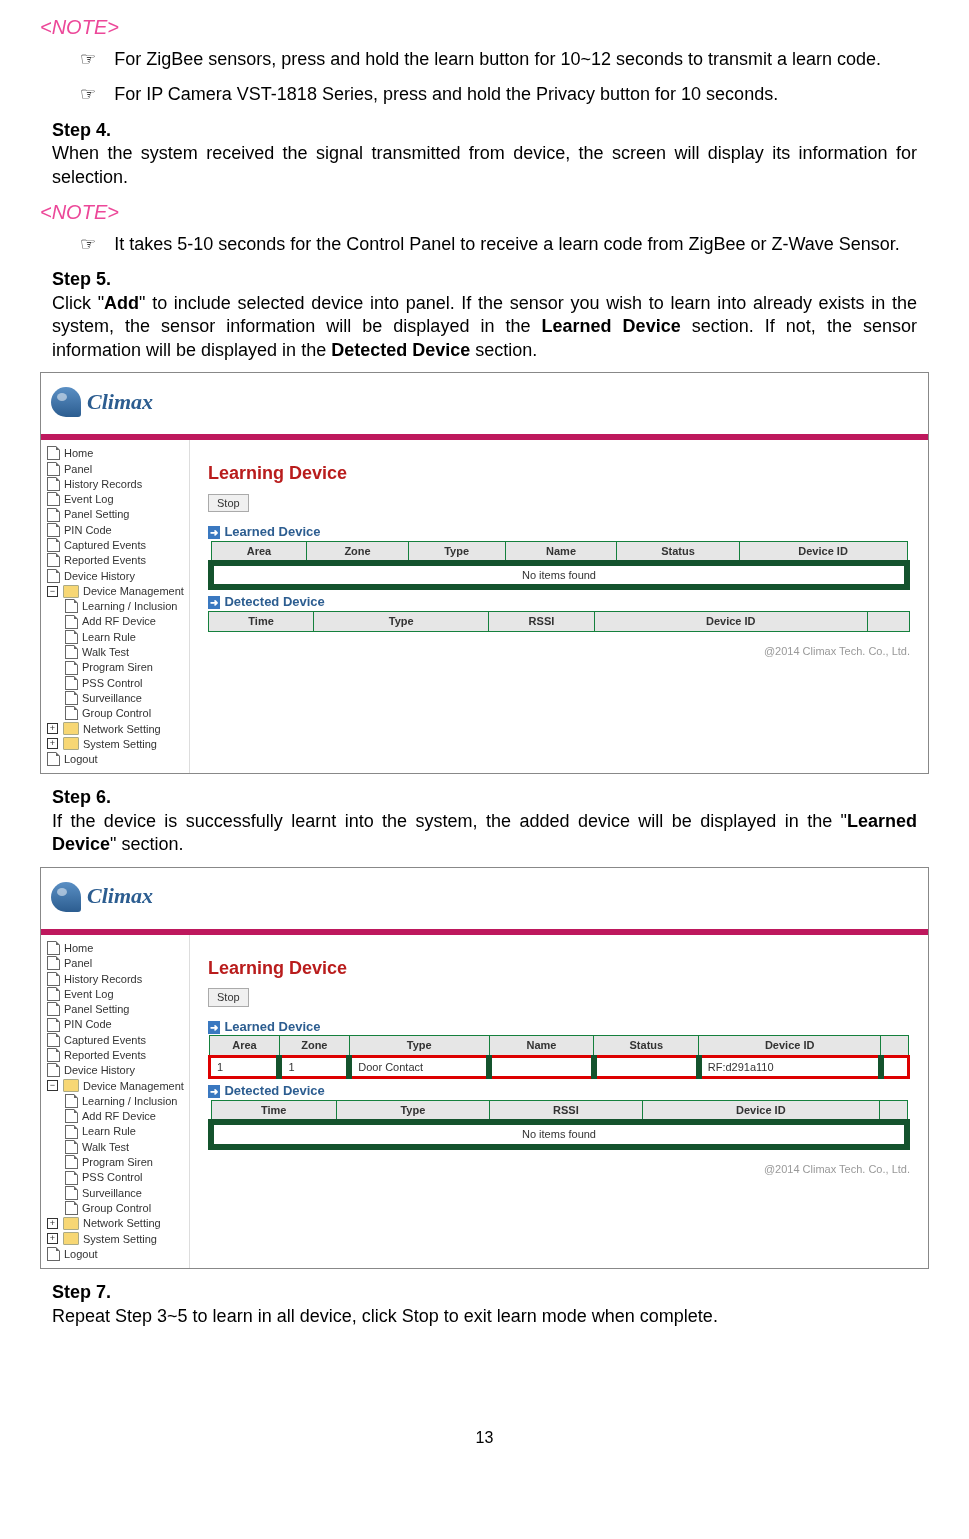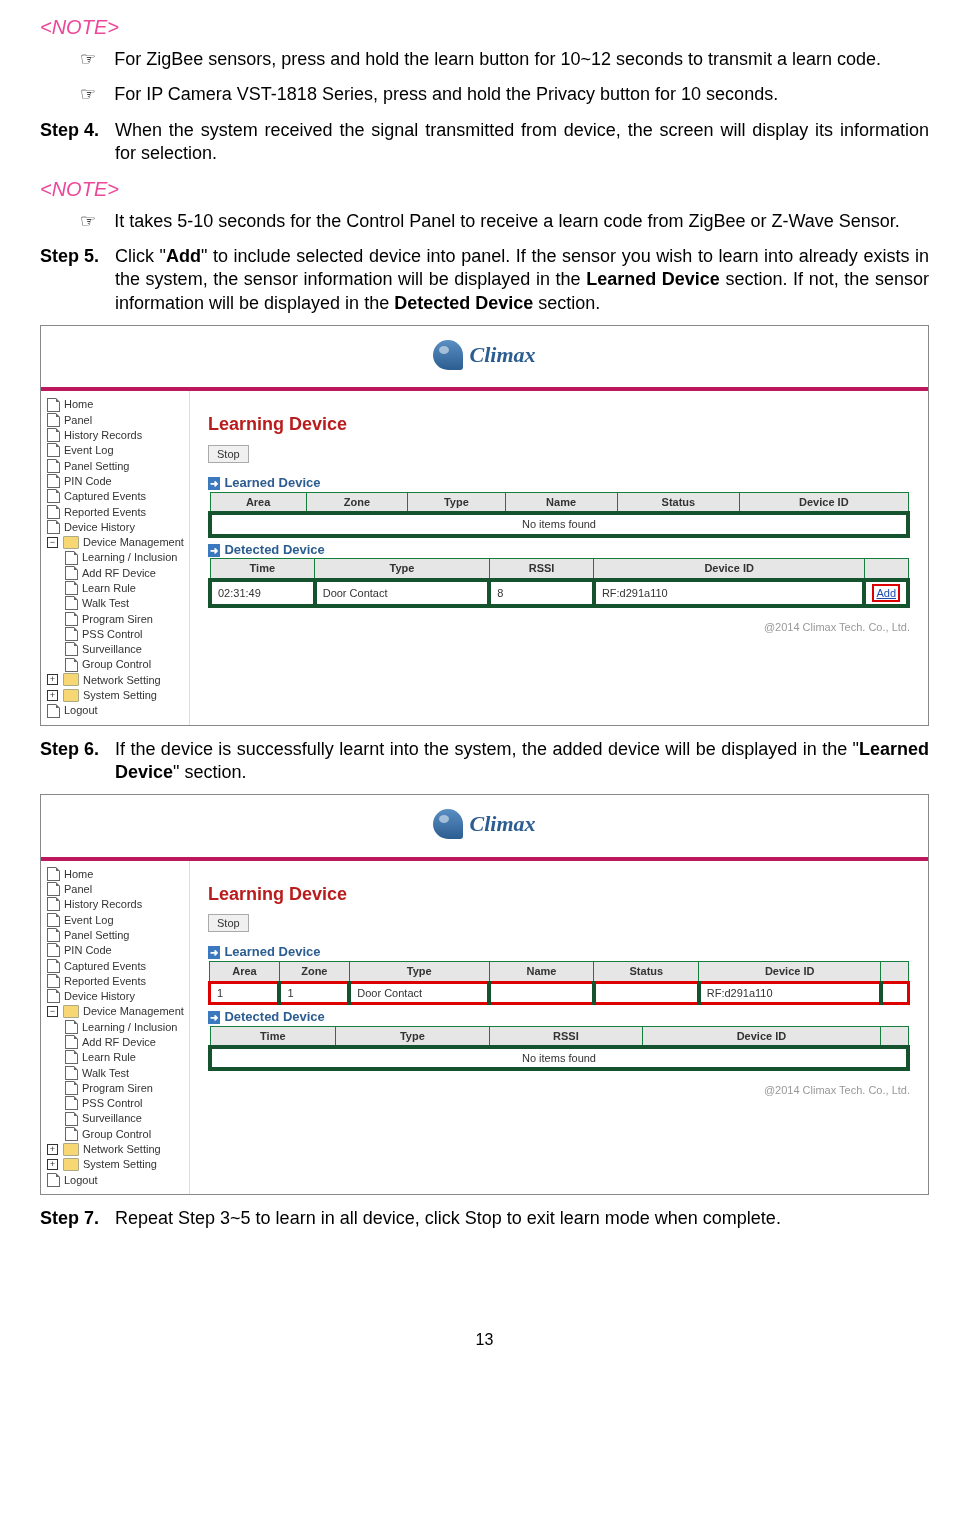--- a/index.html
+++ b/index.html
@@ -32,8 +32,9 @@
   }
   .step {
     display: flex;
-    margin: 10px 0;
+    margin: 10px 12px;
     text-align: justify;
+    flex-direction: column;
   }
   .step-num {
     font-weight: bold;

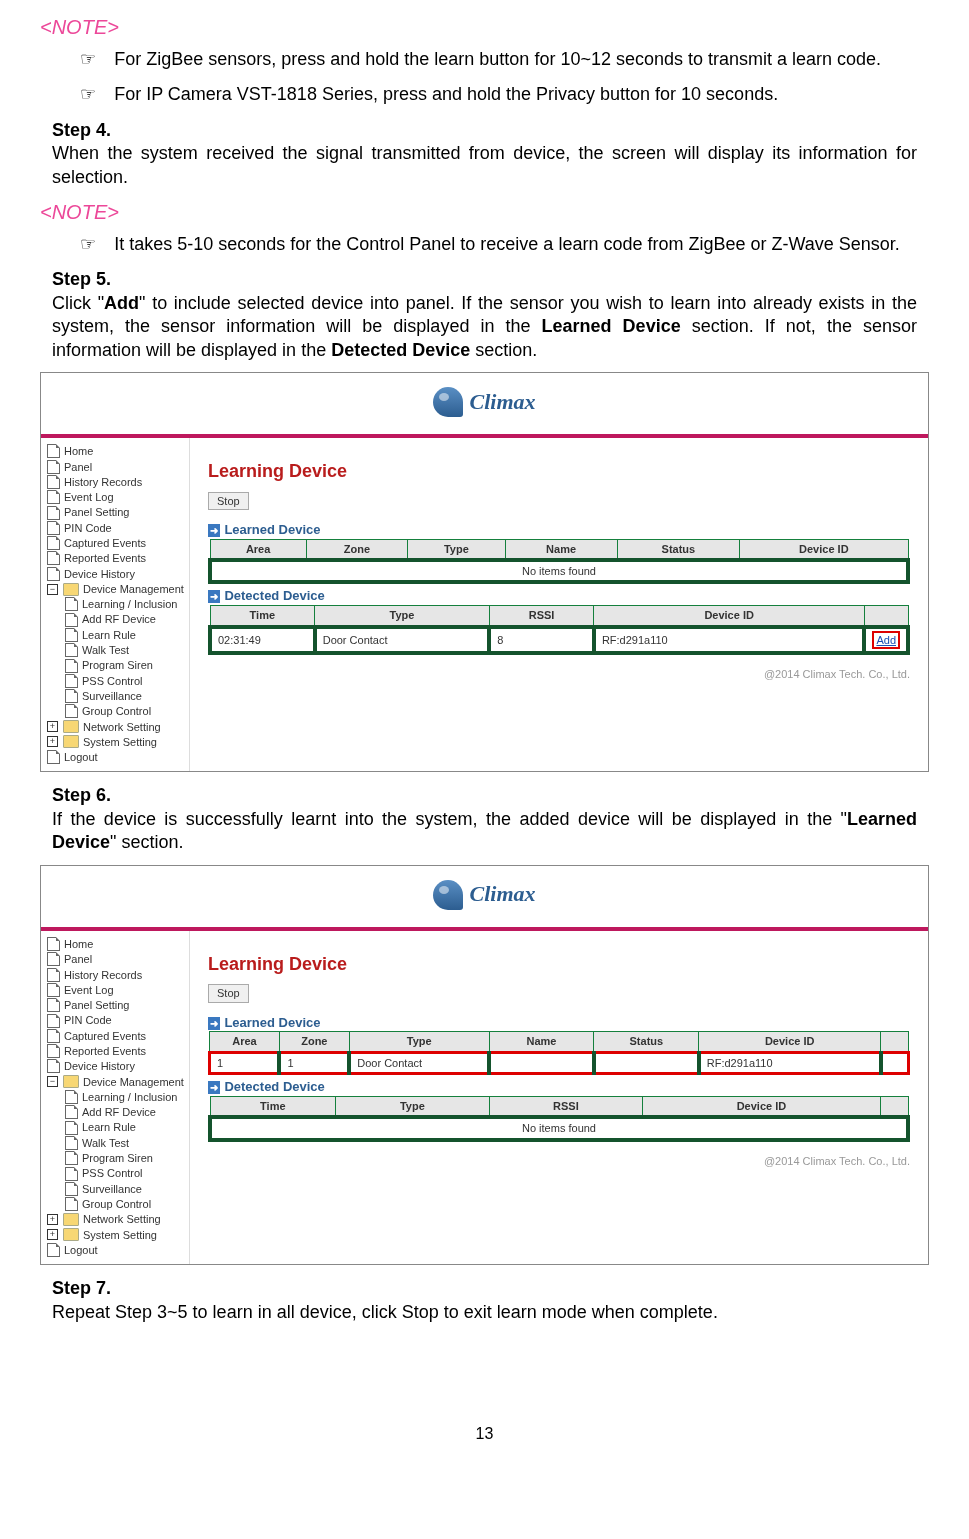--- a/index.html
+++ b/index.html
@@ -57,8 +57,7 @@
   }
   .logo-bar {
     padding: 14px 10px;
-    border-bottom: 4px solid #be185d;
-    text-align: center;
+    border-bottom: 6px solid #be185d;
   }
   .logo {
     display: inline-flex;

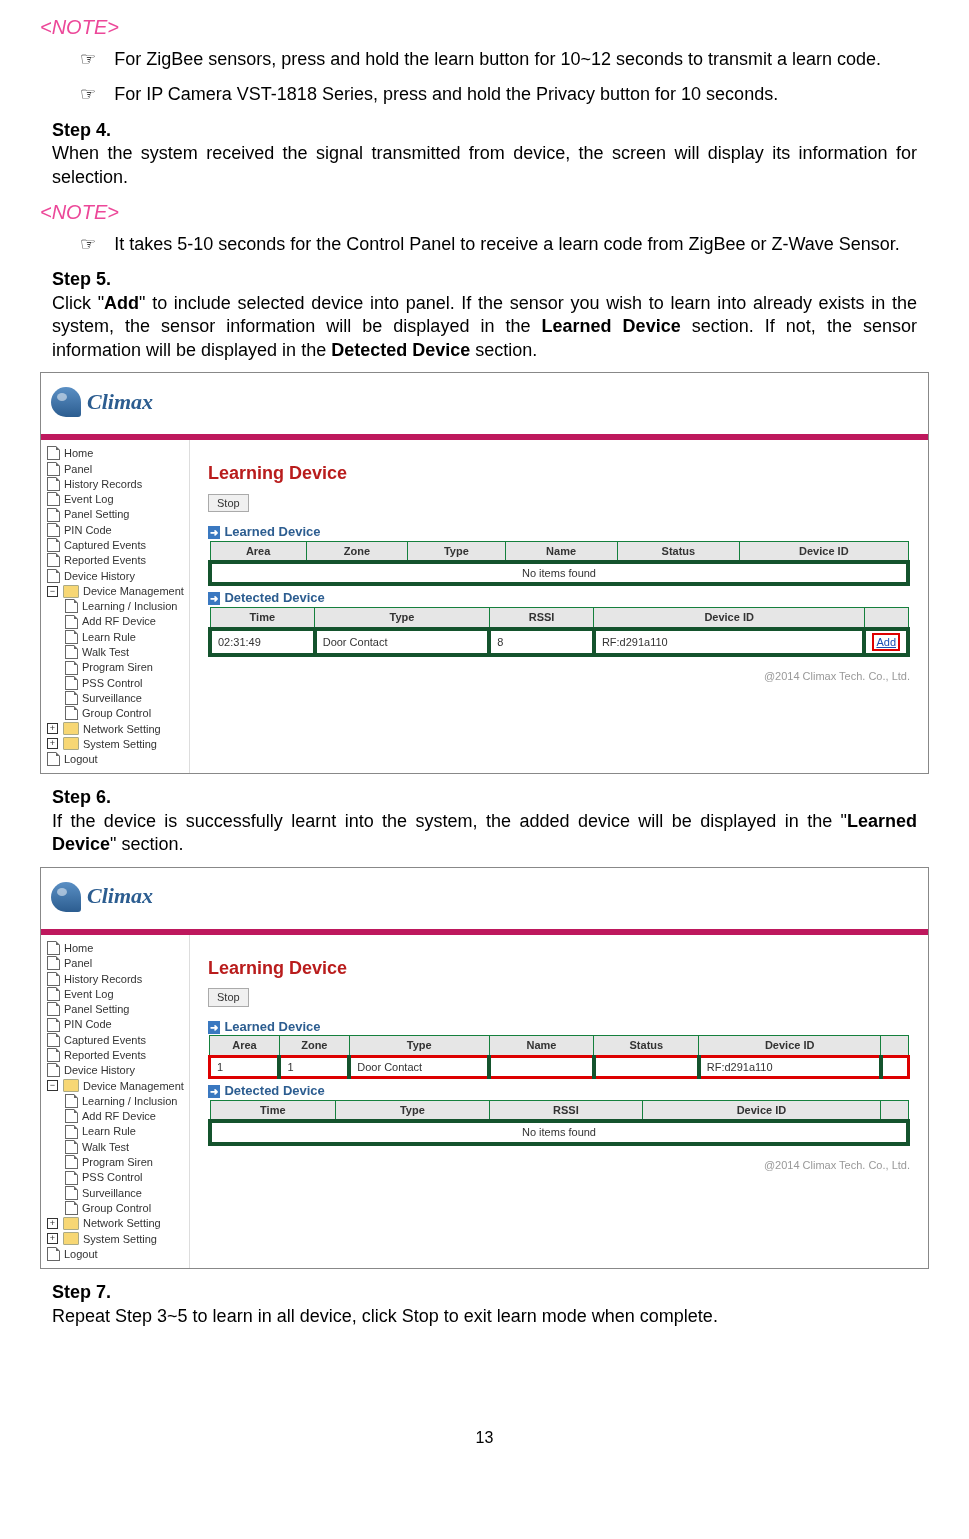--- a/index.html
+++ b/index.html
@@ -169,7 +169,7 @@
     padding:2px 4px;font-size:11px;
   }
   .tbl td {
-    border:4px solid #14532d;
+    border:6px solid #14532d;
     padding:2px 6px;text-align:left;
   }
   .tbl .center { text-align:center; }

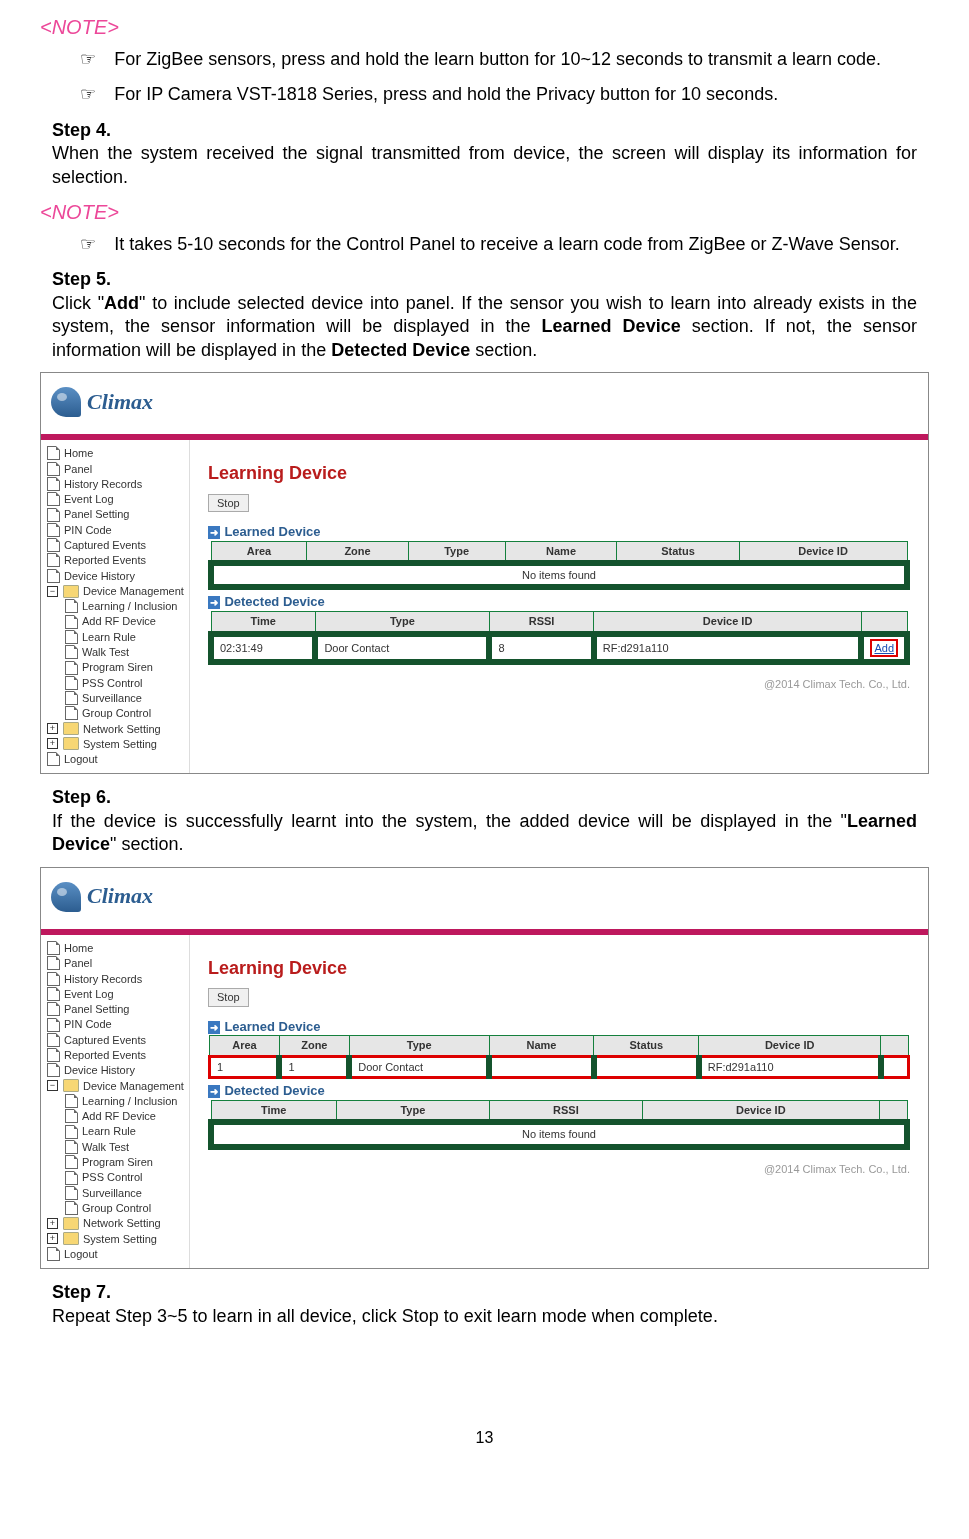--- a/index.html
+++ b/index.html
@@ -347,13 +347,6 @@
           <th style="width:15%">RSSI</th>
           <th>Device ID</th>
           <th style="width:6%"></th>
-        </tr>
-        <tr>
-          <td>02:31:49</td>
-          <td>Door Contact</td>
-          <td>8</td>
-          <td>RF:d291a110</td>
-          <td class="center"><span class="redbox"><span class="addlink">Add</span></span></td>
         </tr>
       </tbody>
         </table>

